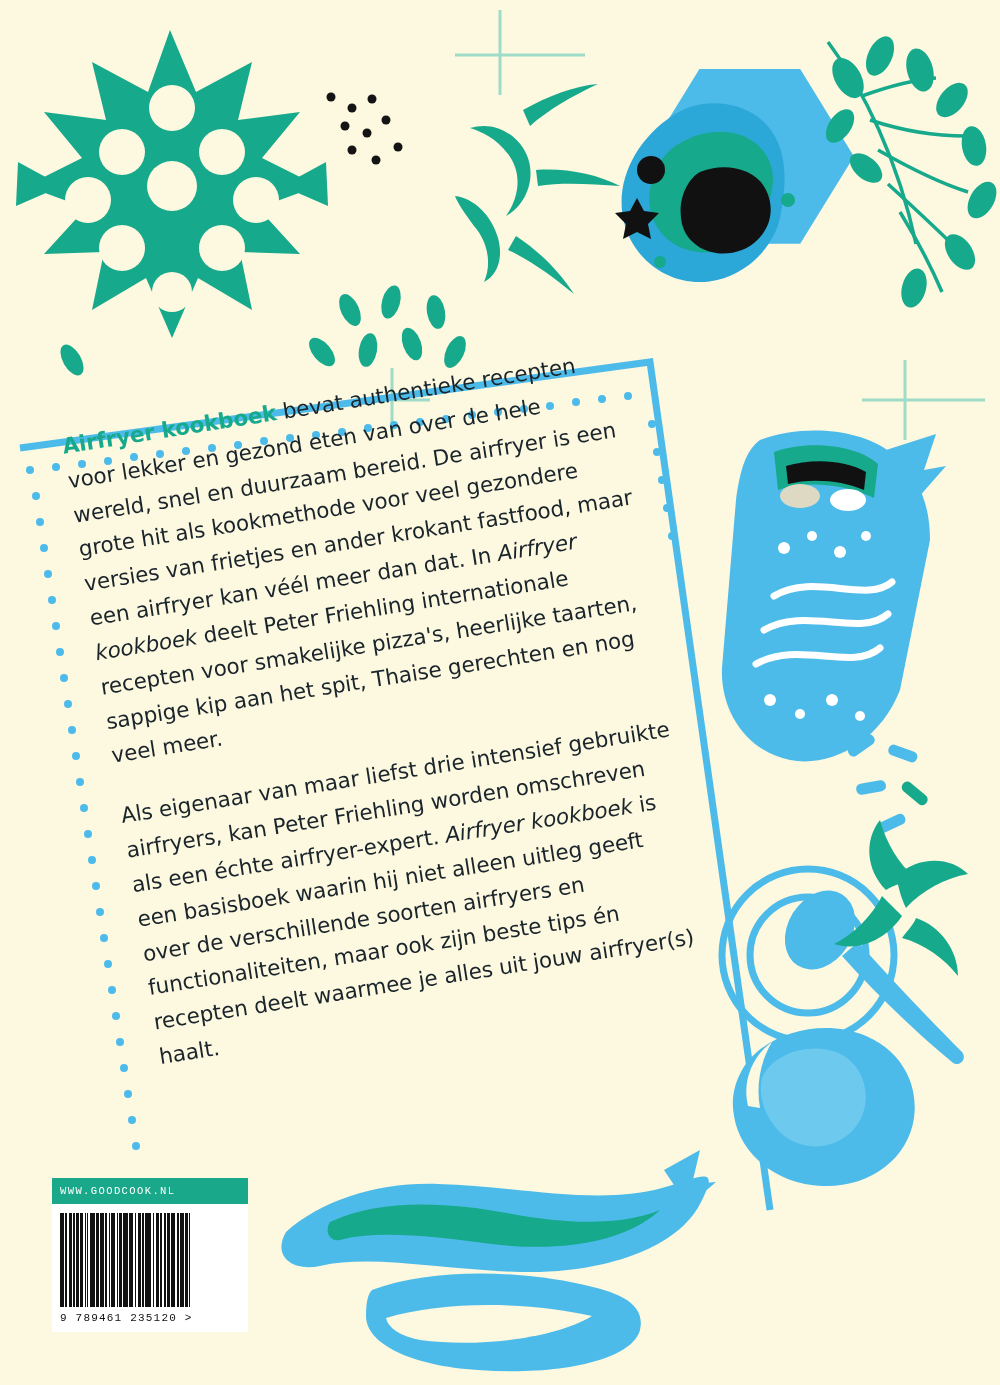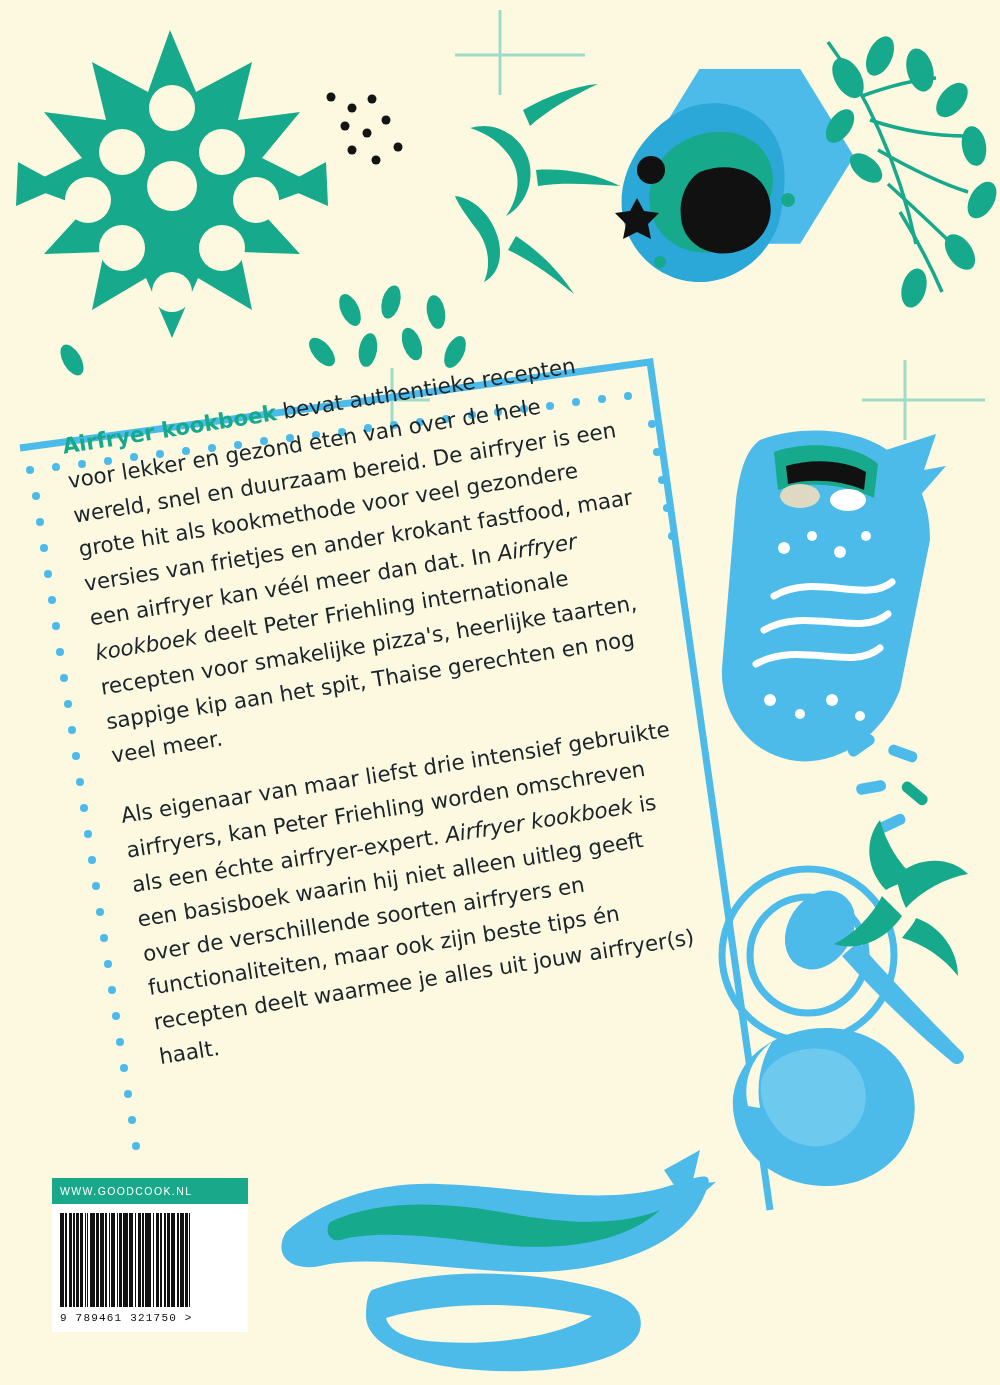--- a/index.html
+++ b/index.html
@@ -59,7 +59,7 @@
     font-size: 10.5px;
     letter-spacing: 1.4px;
     padding: 7px 0 7px 8px;
-    font-family: Liberation Sans, sans-serif;
+    font-family: Liberation Mono, monospace;
   }
   #barcode {
     background: #ffffff;

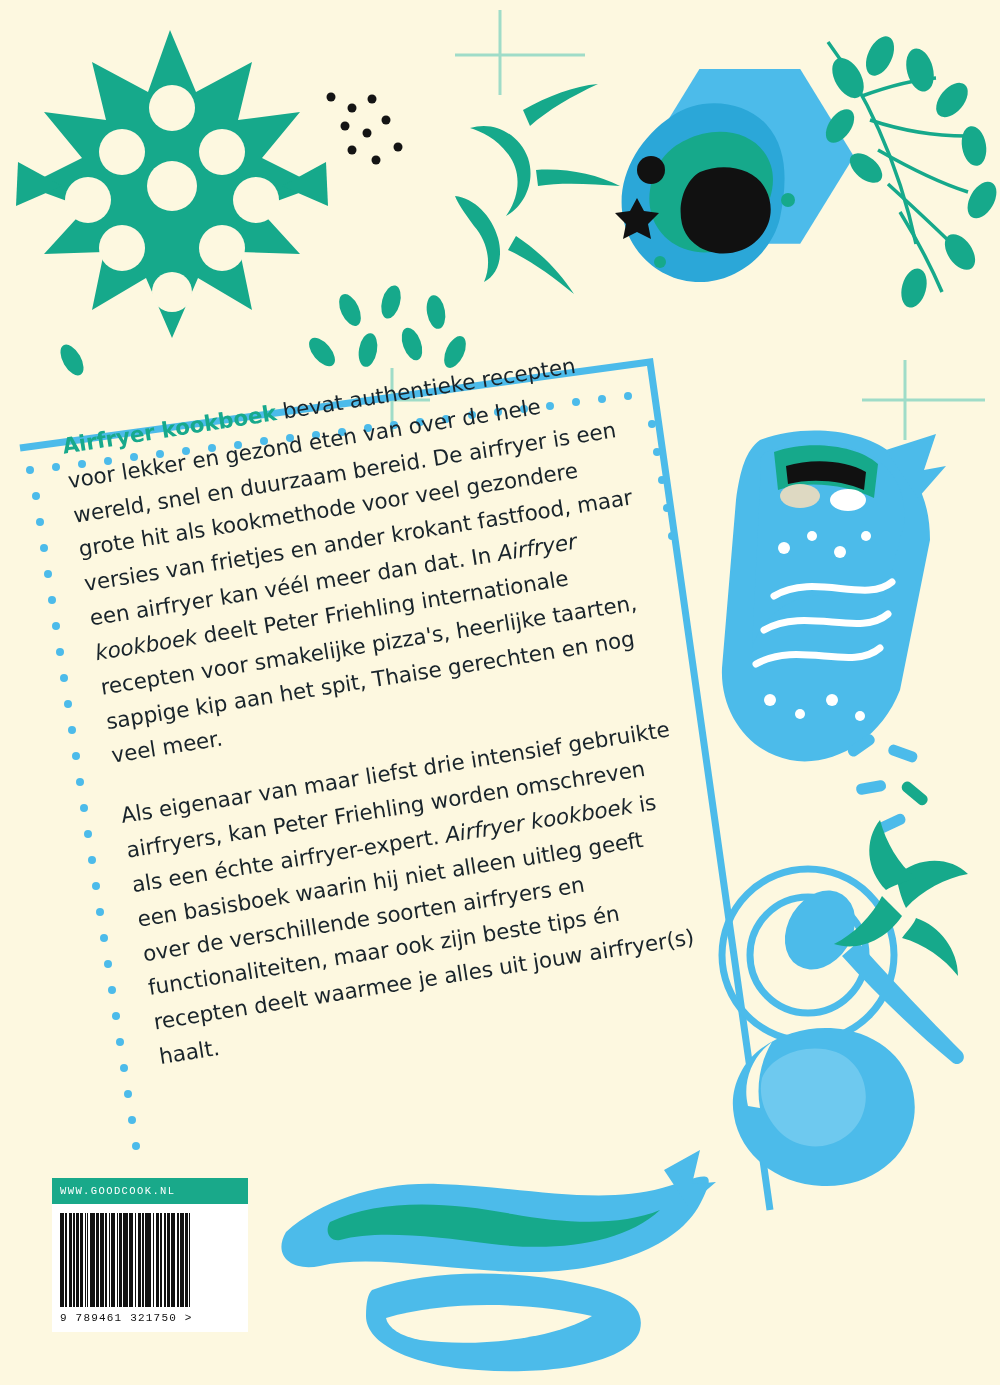--- a/index.html
+++ b/index.html
@@ -420,7 +420,7 @@
           <i style="width: 1px; background: rgb(17, 17, 17);"></i>
         </div>
     </div>
-    <div id="isbn-text"><span>9 789461 321750</span> <span>&gt;</span></div>
+    <div id="isbn-text"><span>9 789461 235120</span> <span>&gt;</span></div>
   </div>
 
 </div>

